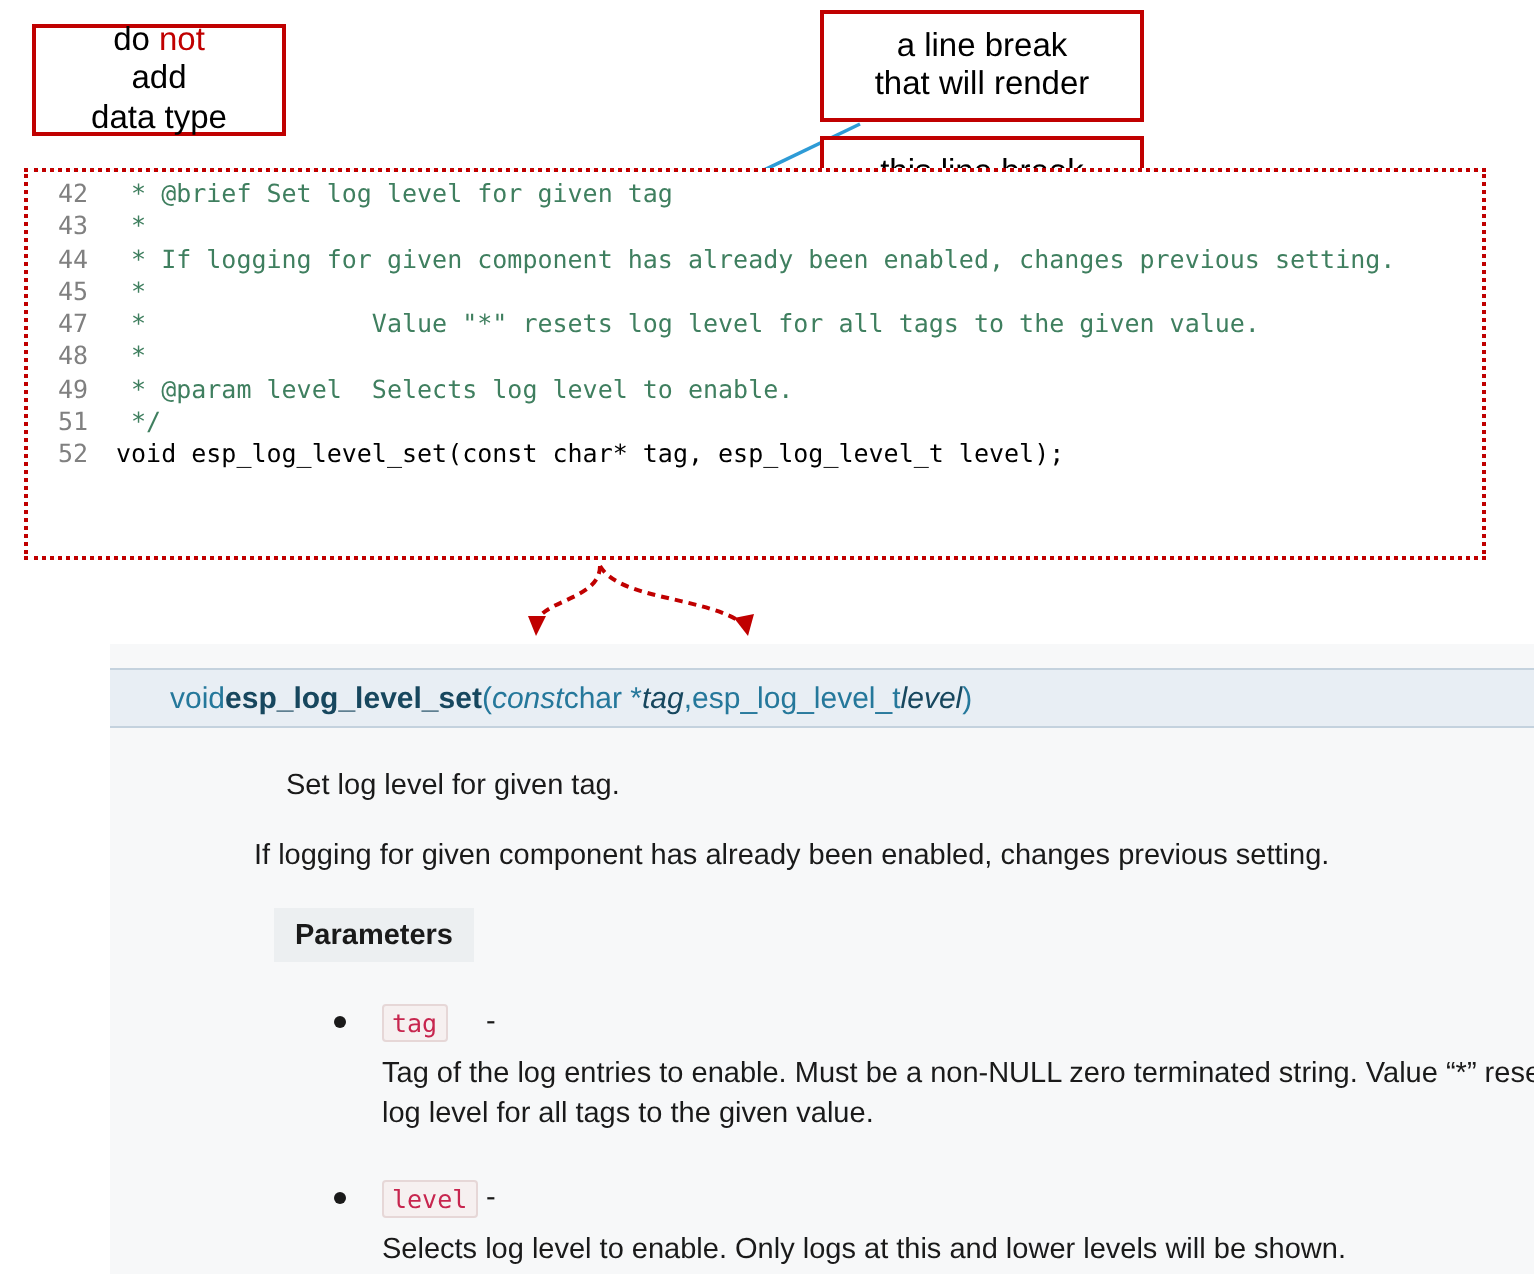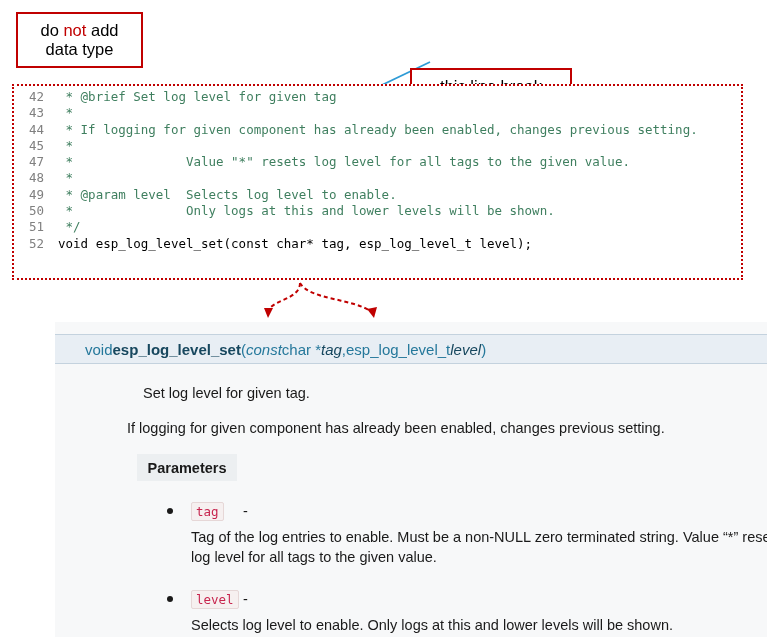--- a/index.html
+++ b/index.html
@@ -33,7 +33,7 @@
     display: flex;
     align-items: center;
     justify-content: center;
-    padding: 3px 8px;
+    padding: 3px 24px;
     box-sizing: border-box;
   }
   .callout .red {

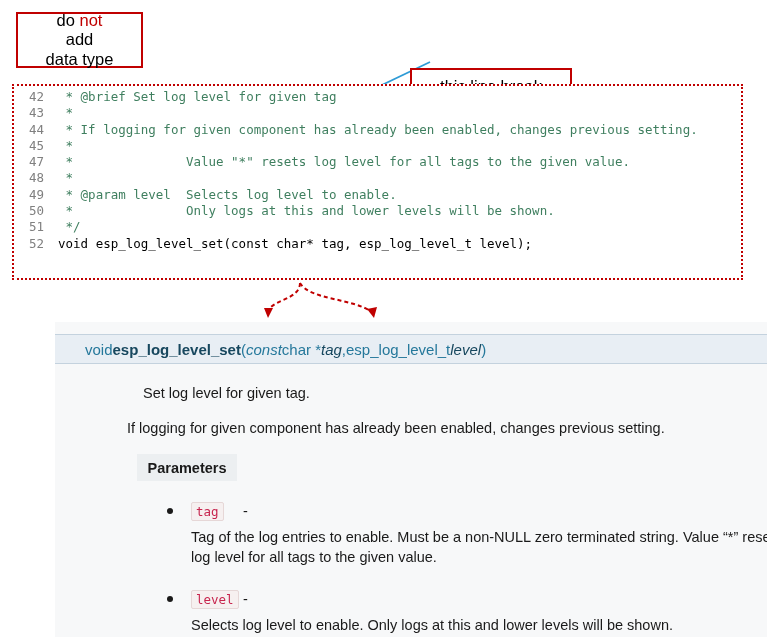--- a/index.html
+++ b/index.html
@@ -236,6 +236,9 @@
   </div>
 
 
+  <div class="callout" id="callout-line-break-render">
+    <span><span>a line break</span><br><span>that will render</span></span>
+  </div>
 
   <div class="callout" id="callout-line-break-not-render">
     <span><span>this line break</span><br><span>will </span><span class="red">not</span><span> render</span></span>

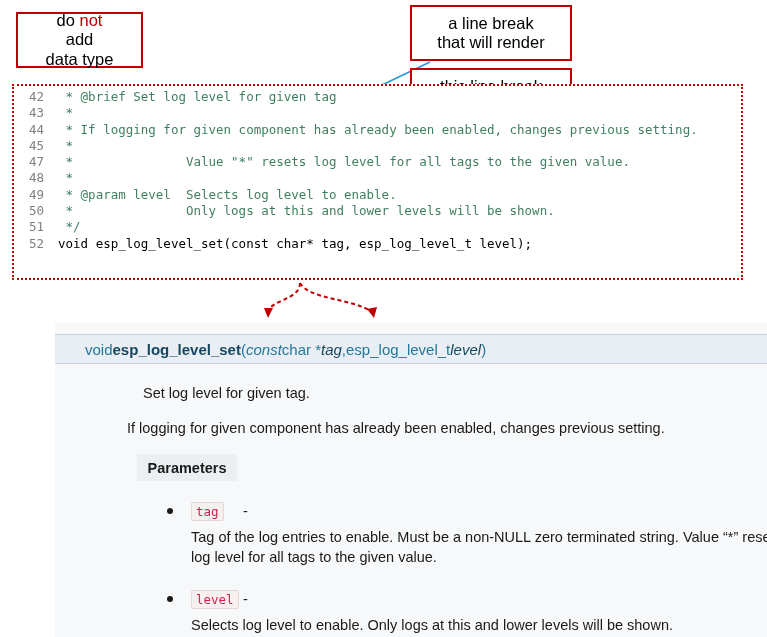--- a/index.html
+++ b/index.html
@@ -252,7 +252,6 @@
     <div class="code-line"><span class="ln">47</span><span class="fold"></span><span class="ctext"> *               Value "*" resets log level for all tags to the given value.</span></div>
     <div class="code-line"><span class="ln">48</span><span class="fold"></span><span class="ctext"> *</span></div>
     <div class="code-line"><span class="ln">49</span><span class="fold"></span><span class="ctext"> * @param level  Selects log level to enable.</span></div>
-    <div class="code-line"><span class="ln">50</span><span class="fold"></span><span class="ctext"> *               Only logs at this and lower levels will be shown.</span></div>
     <div class="code-line"><span class="ln">51</span><span class="fold"></span><span class="ctext"> */</span></div>
     <div class="code-line"><span class="ln">52</span><span class="fold"></span><span class="ctext code">void esp_log_level_set(const char* tag, esp_log_level_t level);</span></div>
   </div>

